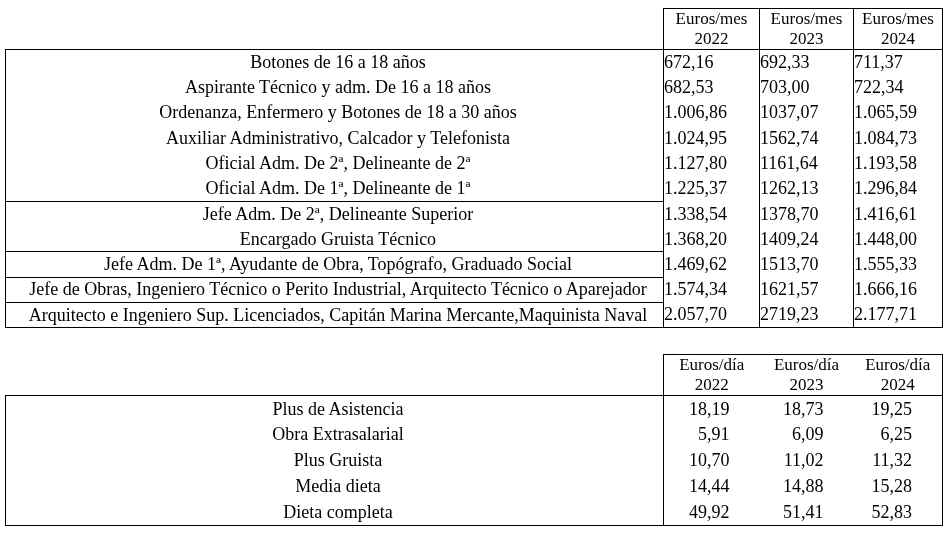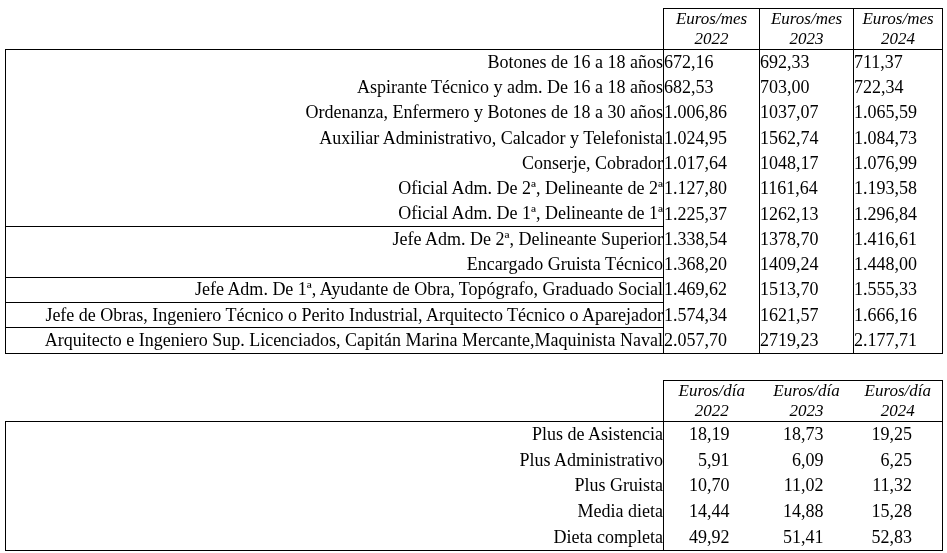--- a/index.html
+++ b/index.html
@@ -32,7 +32,6 @@
   th.hcell, th.hcell2 {
     height: 41px;
     font-weight: normal;
-    font-style: italic;
     font-size: 17px;
     line-height: 1.18;
     text-align: center;

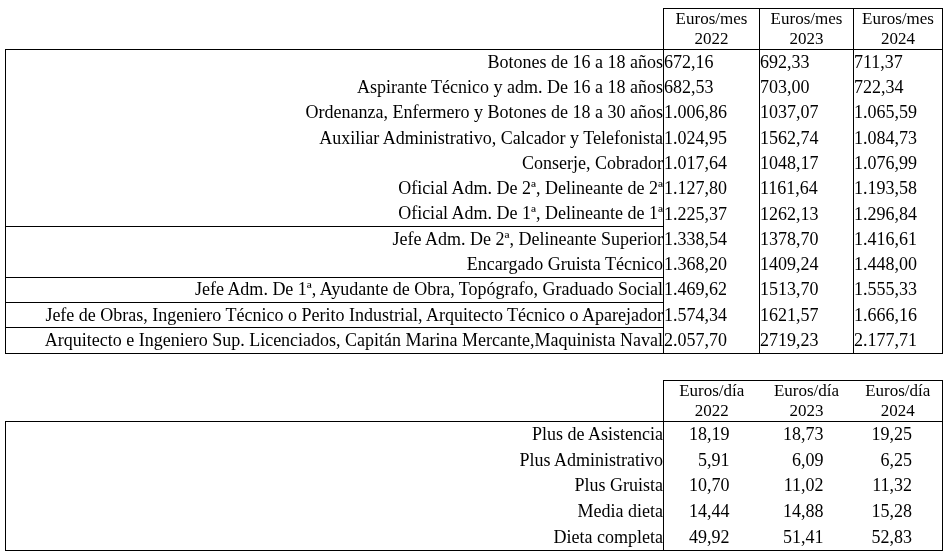--- a/index.html
+++ b/index.html
@@ -47,7 +47,7 @@
   td.corner { border: none; }
 
   td.cat {
-    text-align: right;
+    text-align: center;
     padding-left: 7px;
     border-left: 1.5px solid #000;
     border-right: 1.5px solid #000;

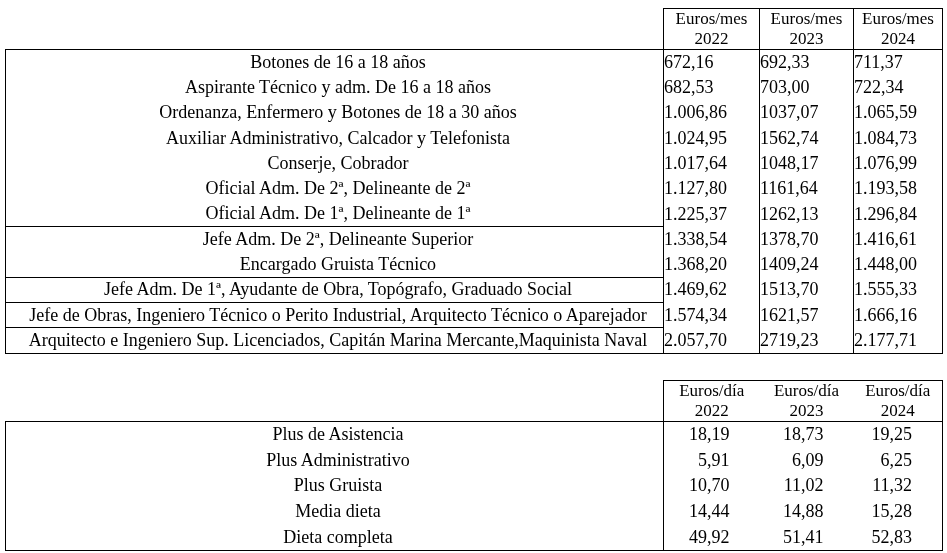--- a/index.html
+++ b/index.html
@@ -117,12 +117,6 @@
         <td class="val vlast">1.084,73</td>
       </tr>
       <tr>
-        <td class="cat">Conserje, Cobrador</td>
-        <td class="val">1.017,64</td>
-        <td class="val">1048,17</td>
-        <td class="val vlast">1.076,99</td>
-      </tr>
-      <tr>
         <td class="cat">Oficial Adm. De 2ª, Delineante de 2ª</td>
         <td class="val">1.127,80</td>
         <td class="val">1161,64</td>

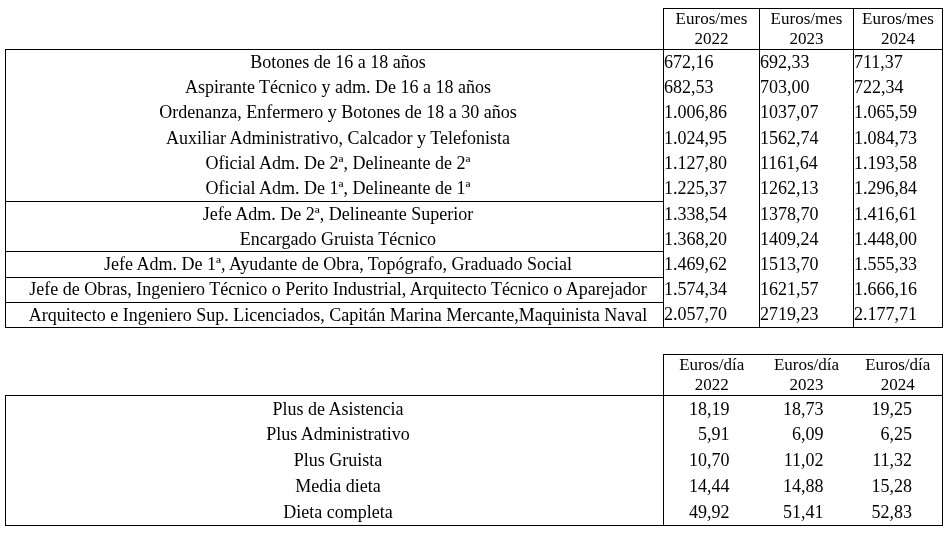--- a/index.html
+++ b/index.html
@@ -193,7 +193,7 @@
         <td class="val vlast">19,25</td>
       </tr>
       <tr>
-        <td class="cat">Plus Administrativo</td>
+        <td class="cat">Obra Extrasalarial</td>
         <td class="val">5,91</td>
         <td class="val">6,09</td>
         <td class="val vlast">6,25</td>

